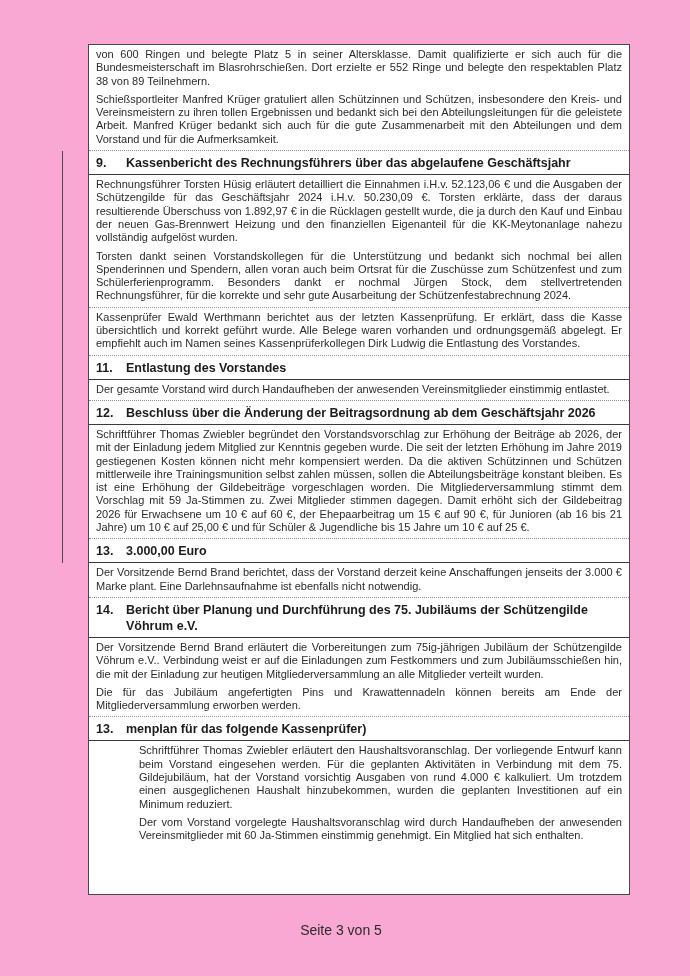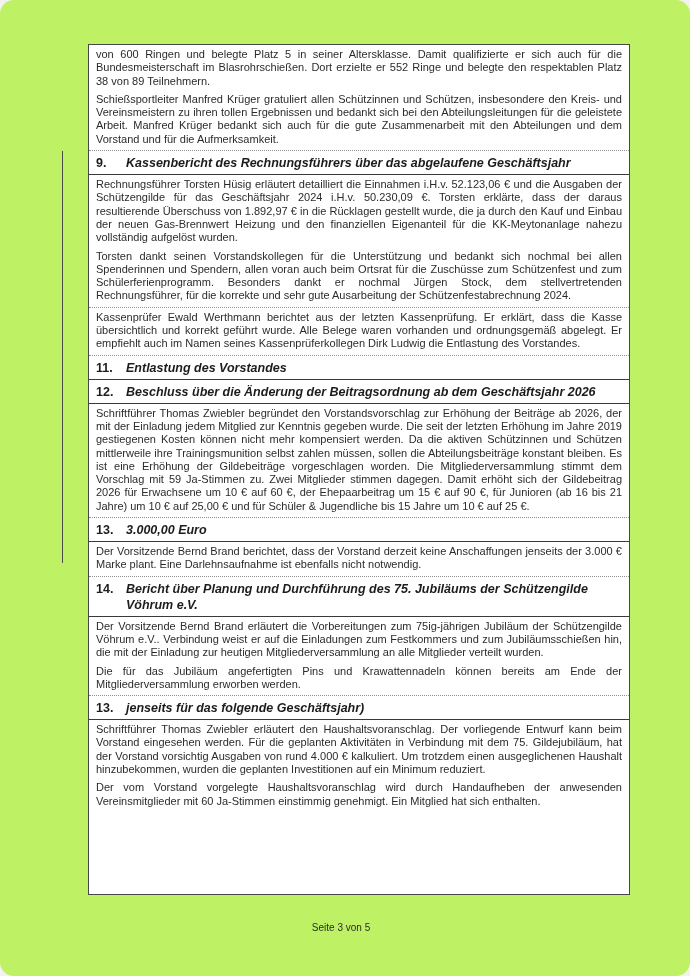--- a/index.html
+++ b/index.html
@@ -6,12 +6,11 @@
   .page{
     position:relative;
     width:690px;height:976px;
-    background:#bef264;
+    background:#f9a8d4;
     font-family:"Liberation Sans","DejaVu Sans",sans-serif;
     color:#2b2b2b;
     overflow:hidden;
     box-sizing:border-box;
-    border-radius:14px;
   }
   .doc-table{
     position:absolute;

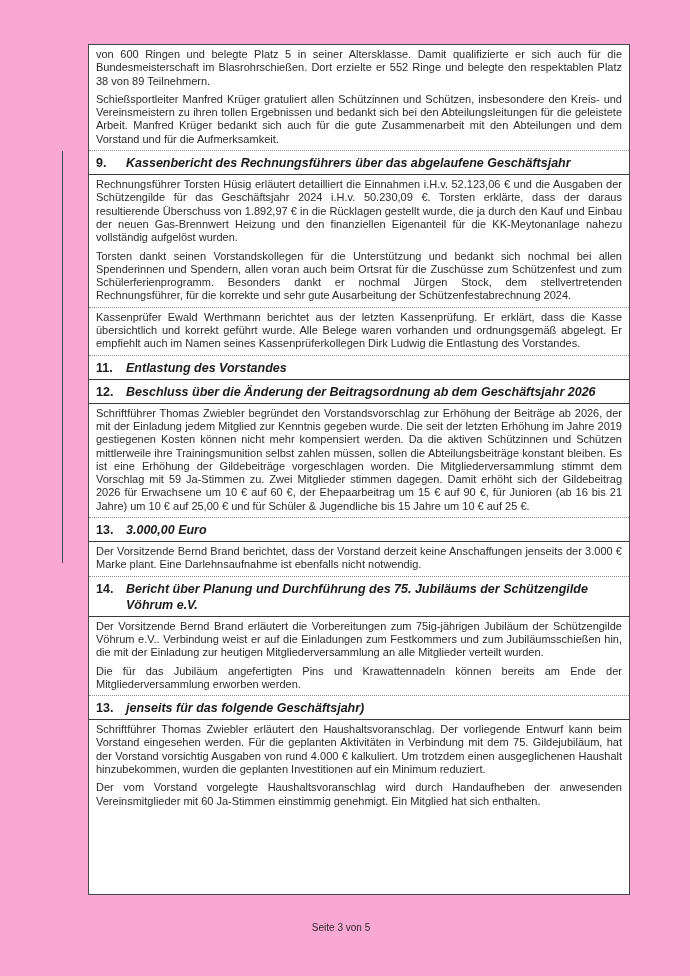--- a/index.html
+++ b/index.html
@@ -44,7 +44,7 @@
     width:30px;
     flex-shrink:0;
   }
-  .heading-cell .title{flex:1;font-style:italic;}
+  .heading-cell .title{flex:1;}
   .body-cell{
     font-size:11px;
     line-height:13.3px;

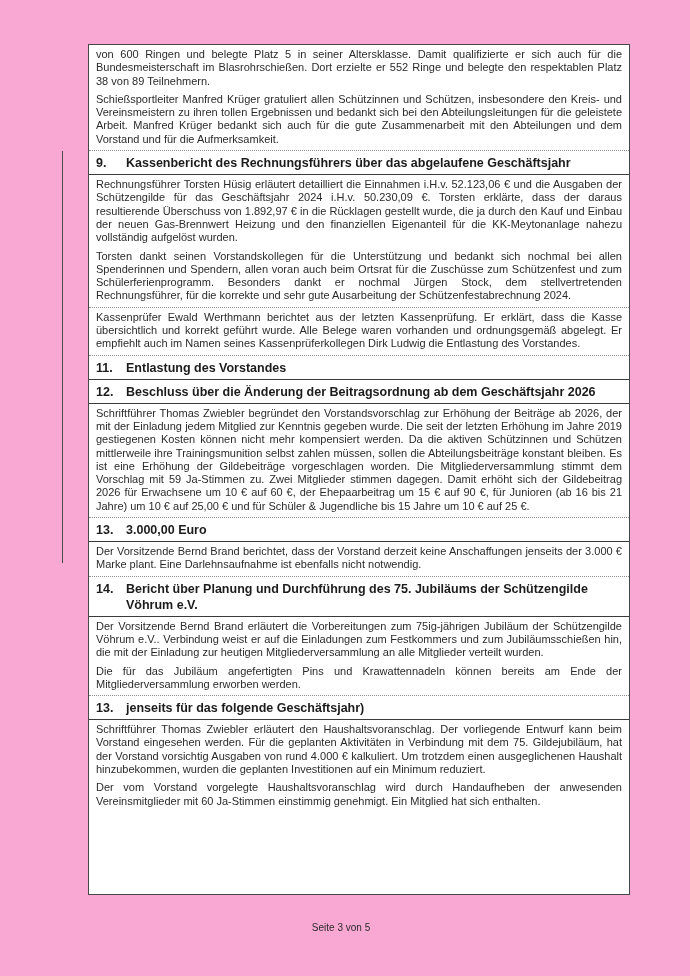--- a/index.html
+++ b/index.html
@@ -100,6 +100,9 @@
           <div>Entlastung des Vorstandes</div>
         </div>
       </div>
+      <div class="row body-cell">
+        <p>Der gesamte Vorstand wird durch Handaufheben der anwesenden Vereinsmitglieder einstimmig entlastet.</p>
+      </div>
       <div class="row heading-cell">
         <span class="num">12.</span>
         <div class="title">

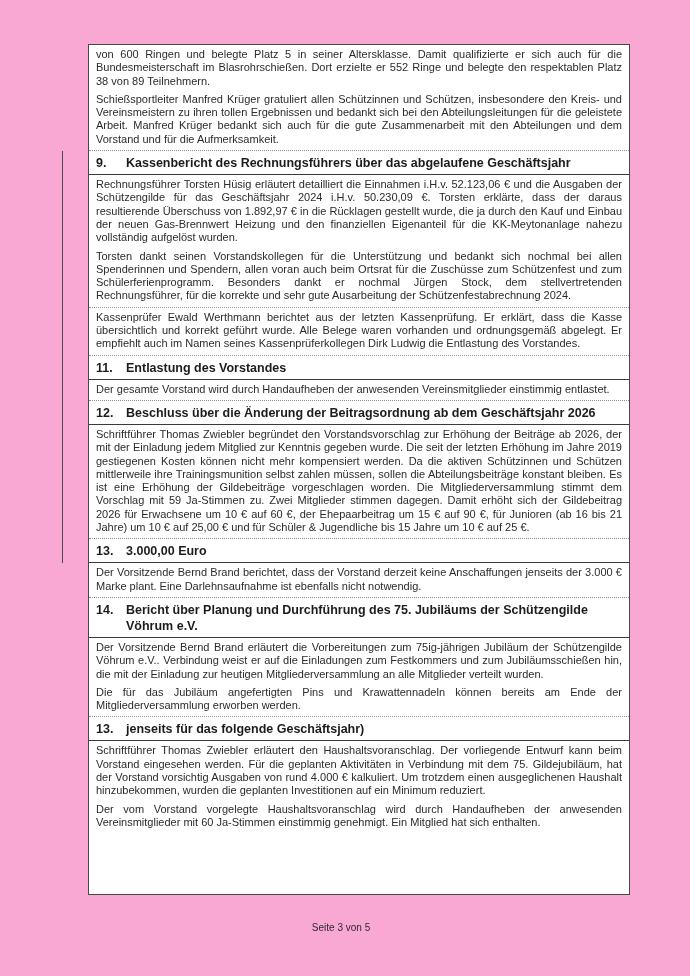--- a/index.html
+++ b/index.html
@@ -135,7 +135,7 @@
       <div class="row heading-cell">
         <span class="num">13.</span>
         <div class="title">
-          <div>jenseits für das folgende Geschäftsjahr)</div>
+          <div>menplan für das folgende Kassenprüfer)</div>
         </div>
       </div>
       <div class="row body-cell last-cell">

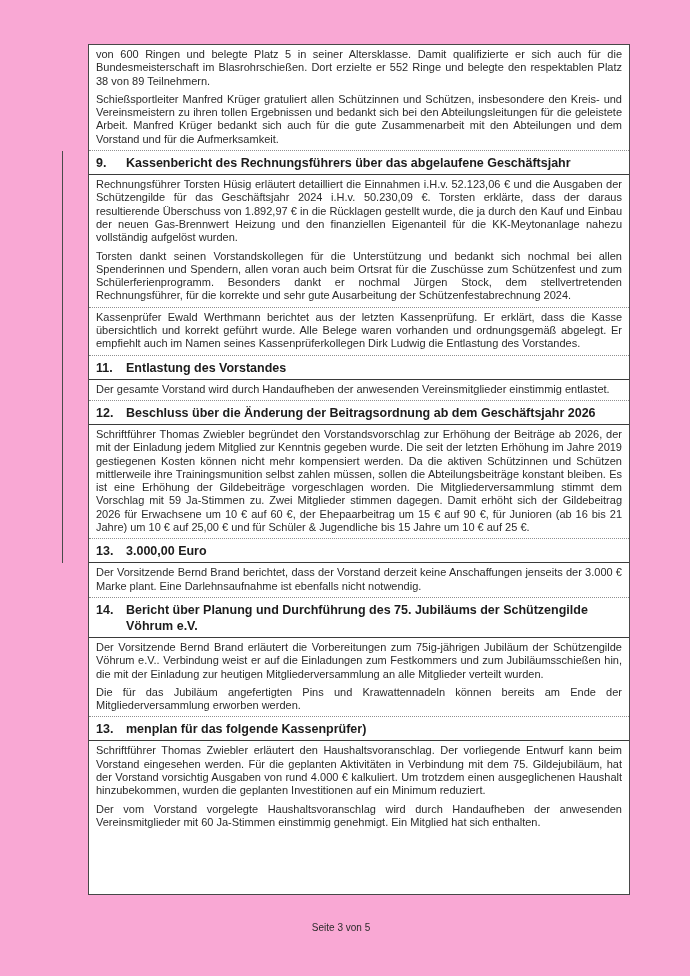--- a/index.html
+++ b/index.html
@@ -55,7 +55,7 @@
     color:#2b2b2b;
   }
   .body-cell p:last-child{margin-bottom:0;}
-  .last-cell{flex:1;padding-bottom:40px;}
+  .last-cell{flex:1;padding-bottom:40px;margin-left:43px;}
   .change-bar{
     position:absolute;
     left:62px;

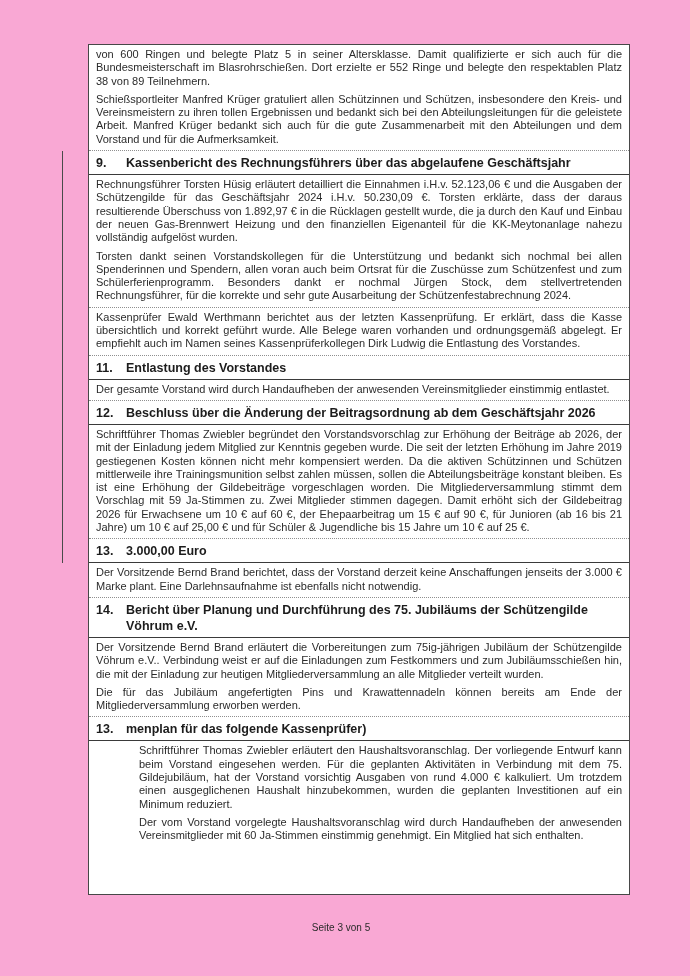--- a/index.html
+++ b/index.html
@@ -67,7 +67,7 @@
     top:922px;
     left:0;right:8px;
     text-align:center;
-    font-size:10px;
+    font-size:14px;
     color:#2b2b2b;
   }
 </style>

